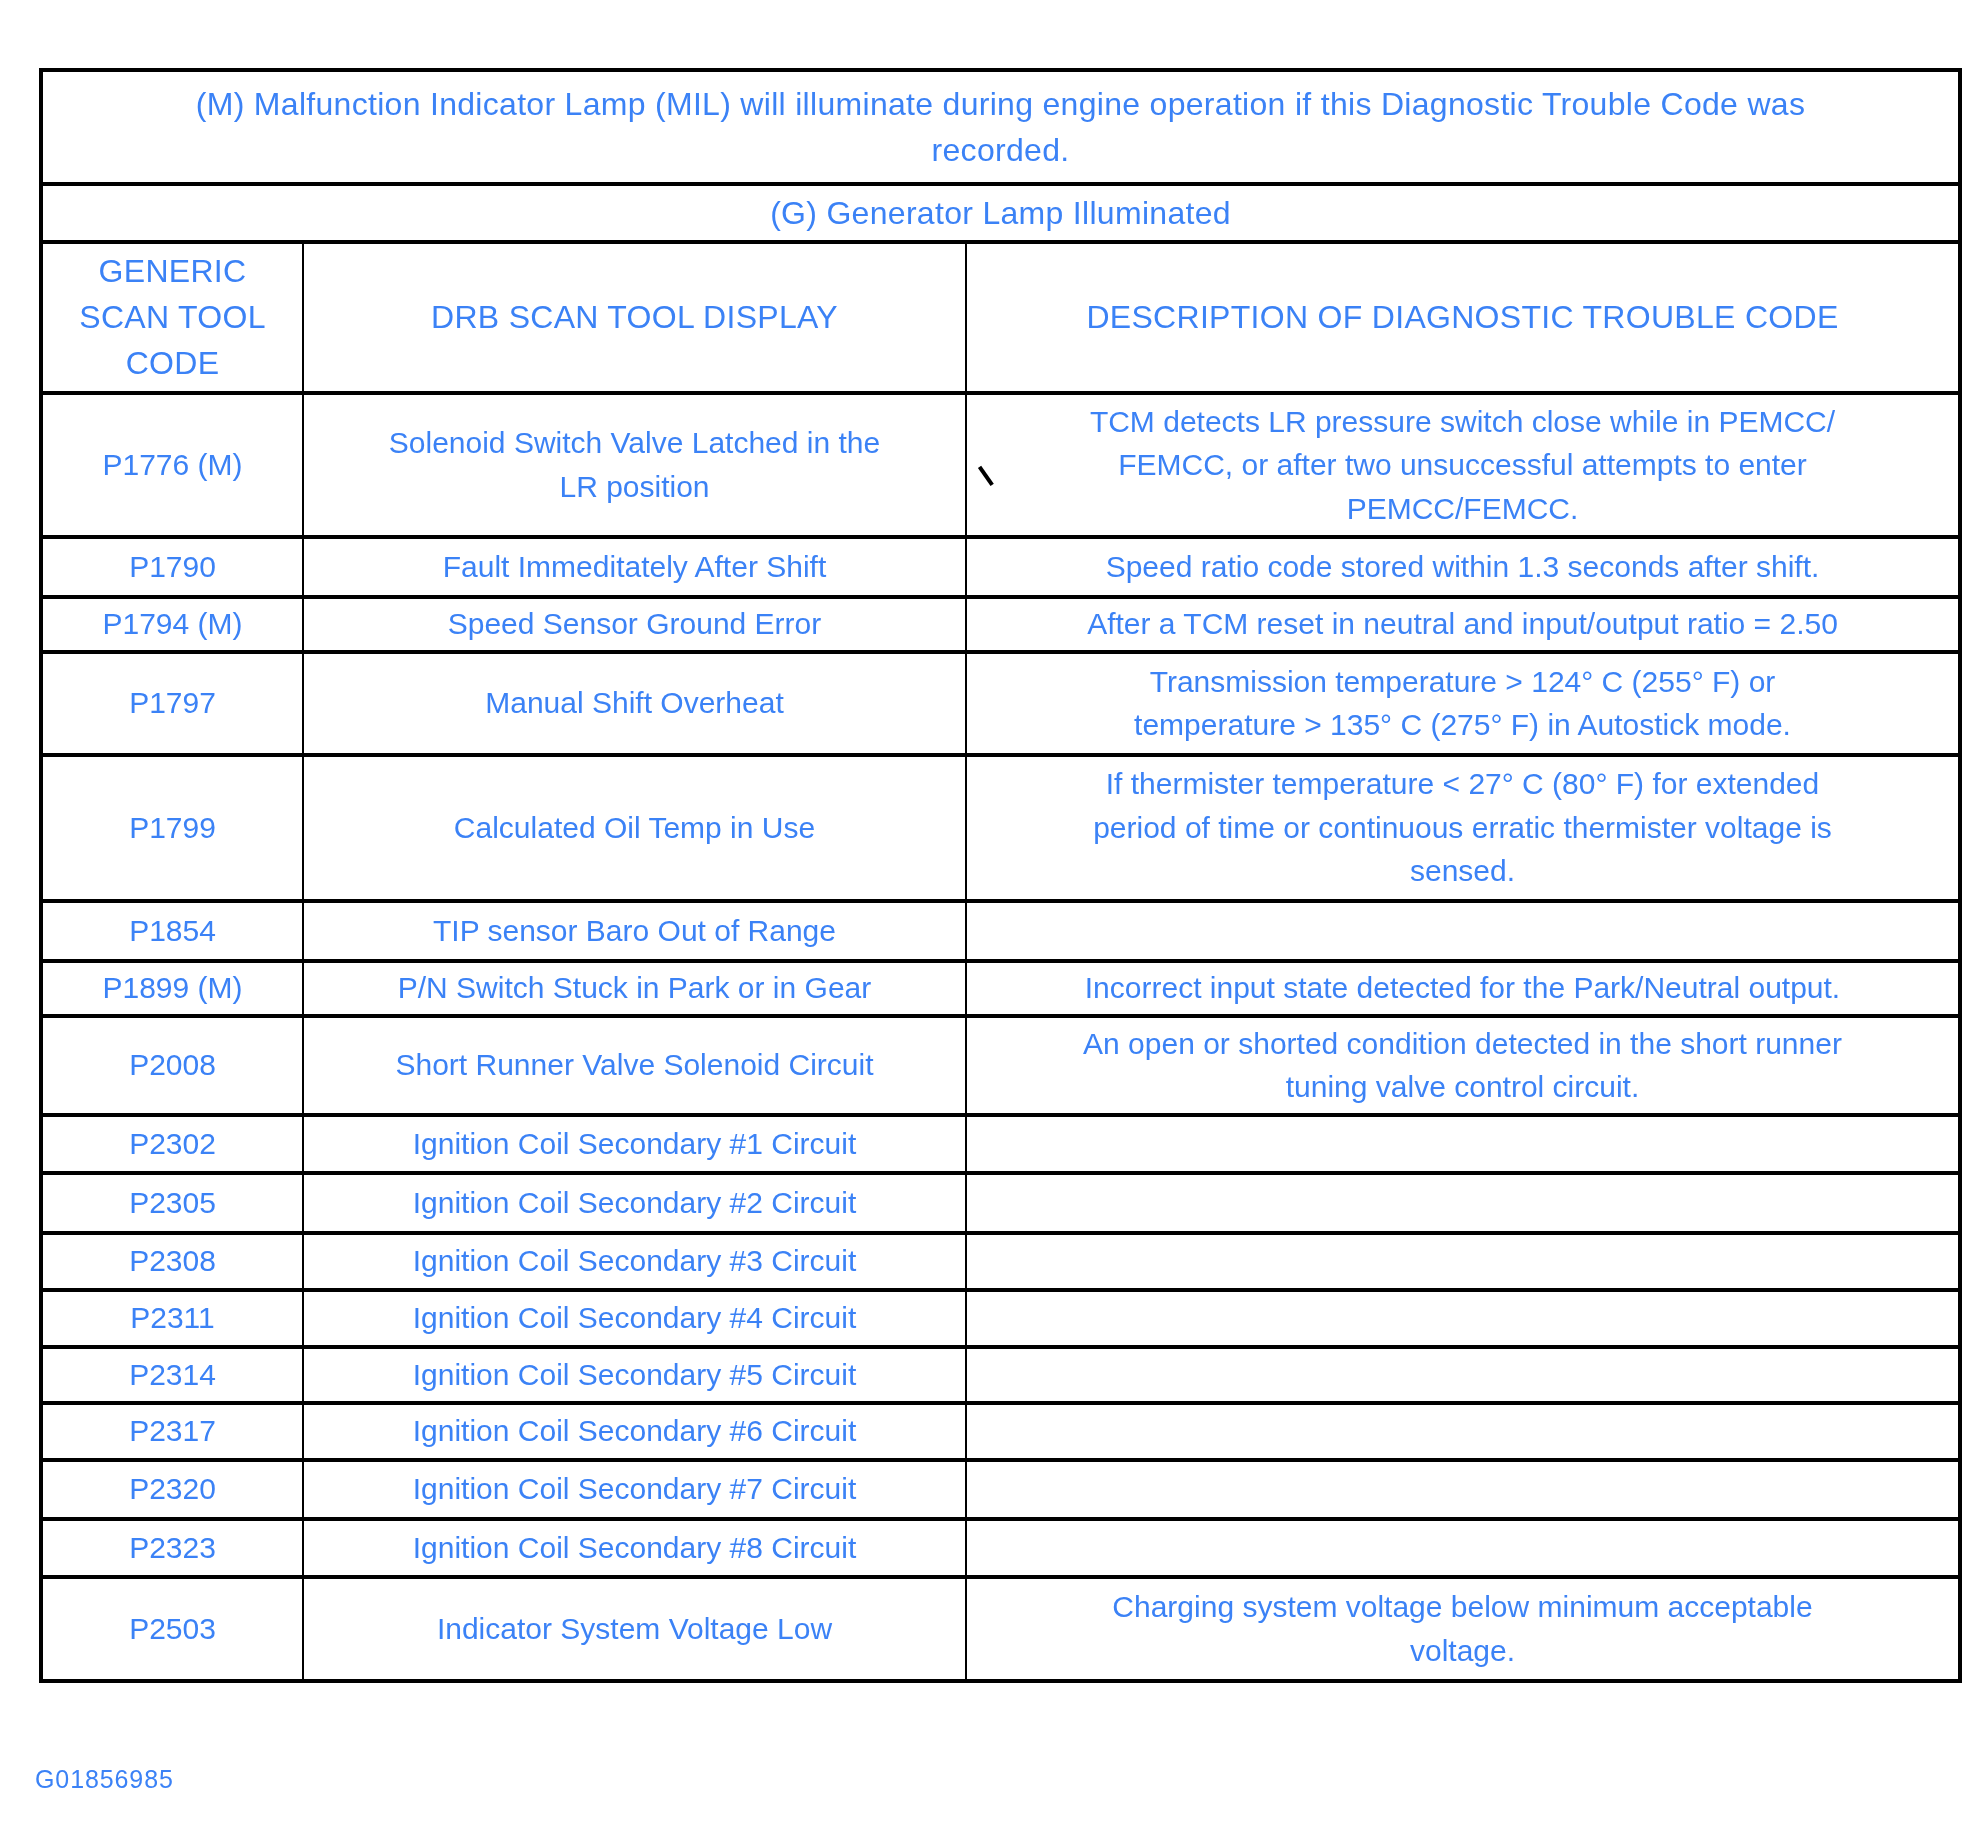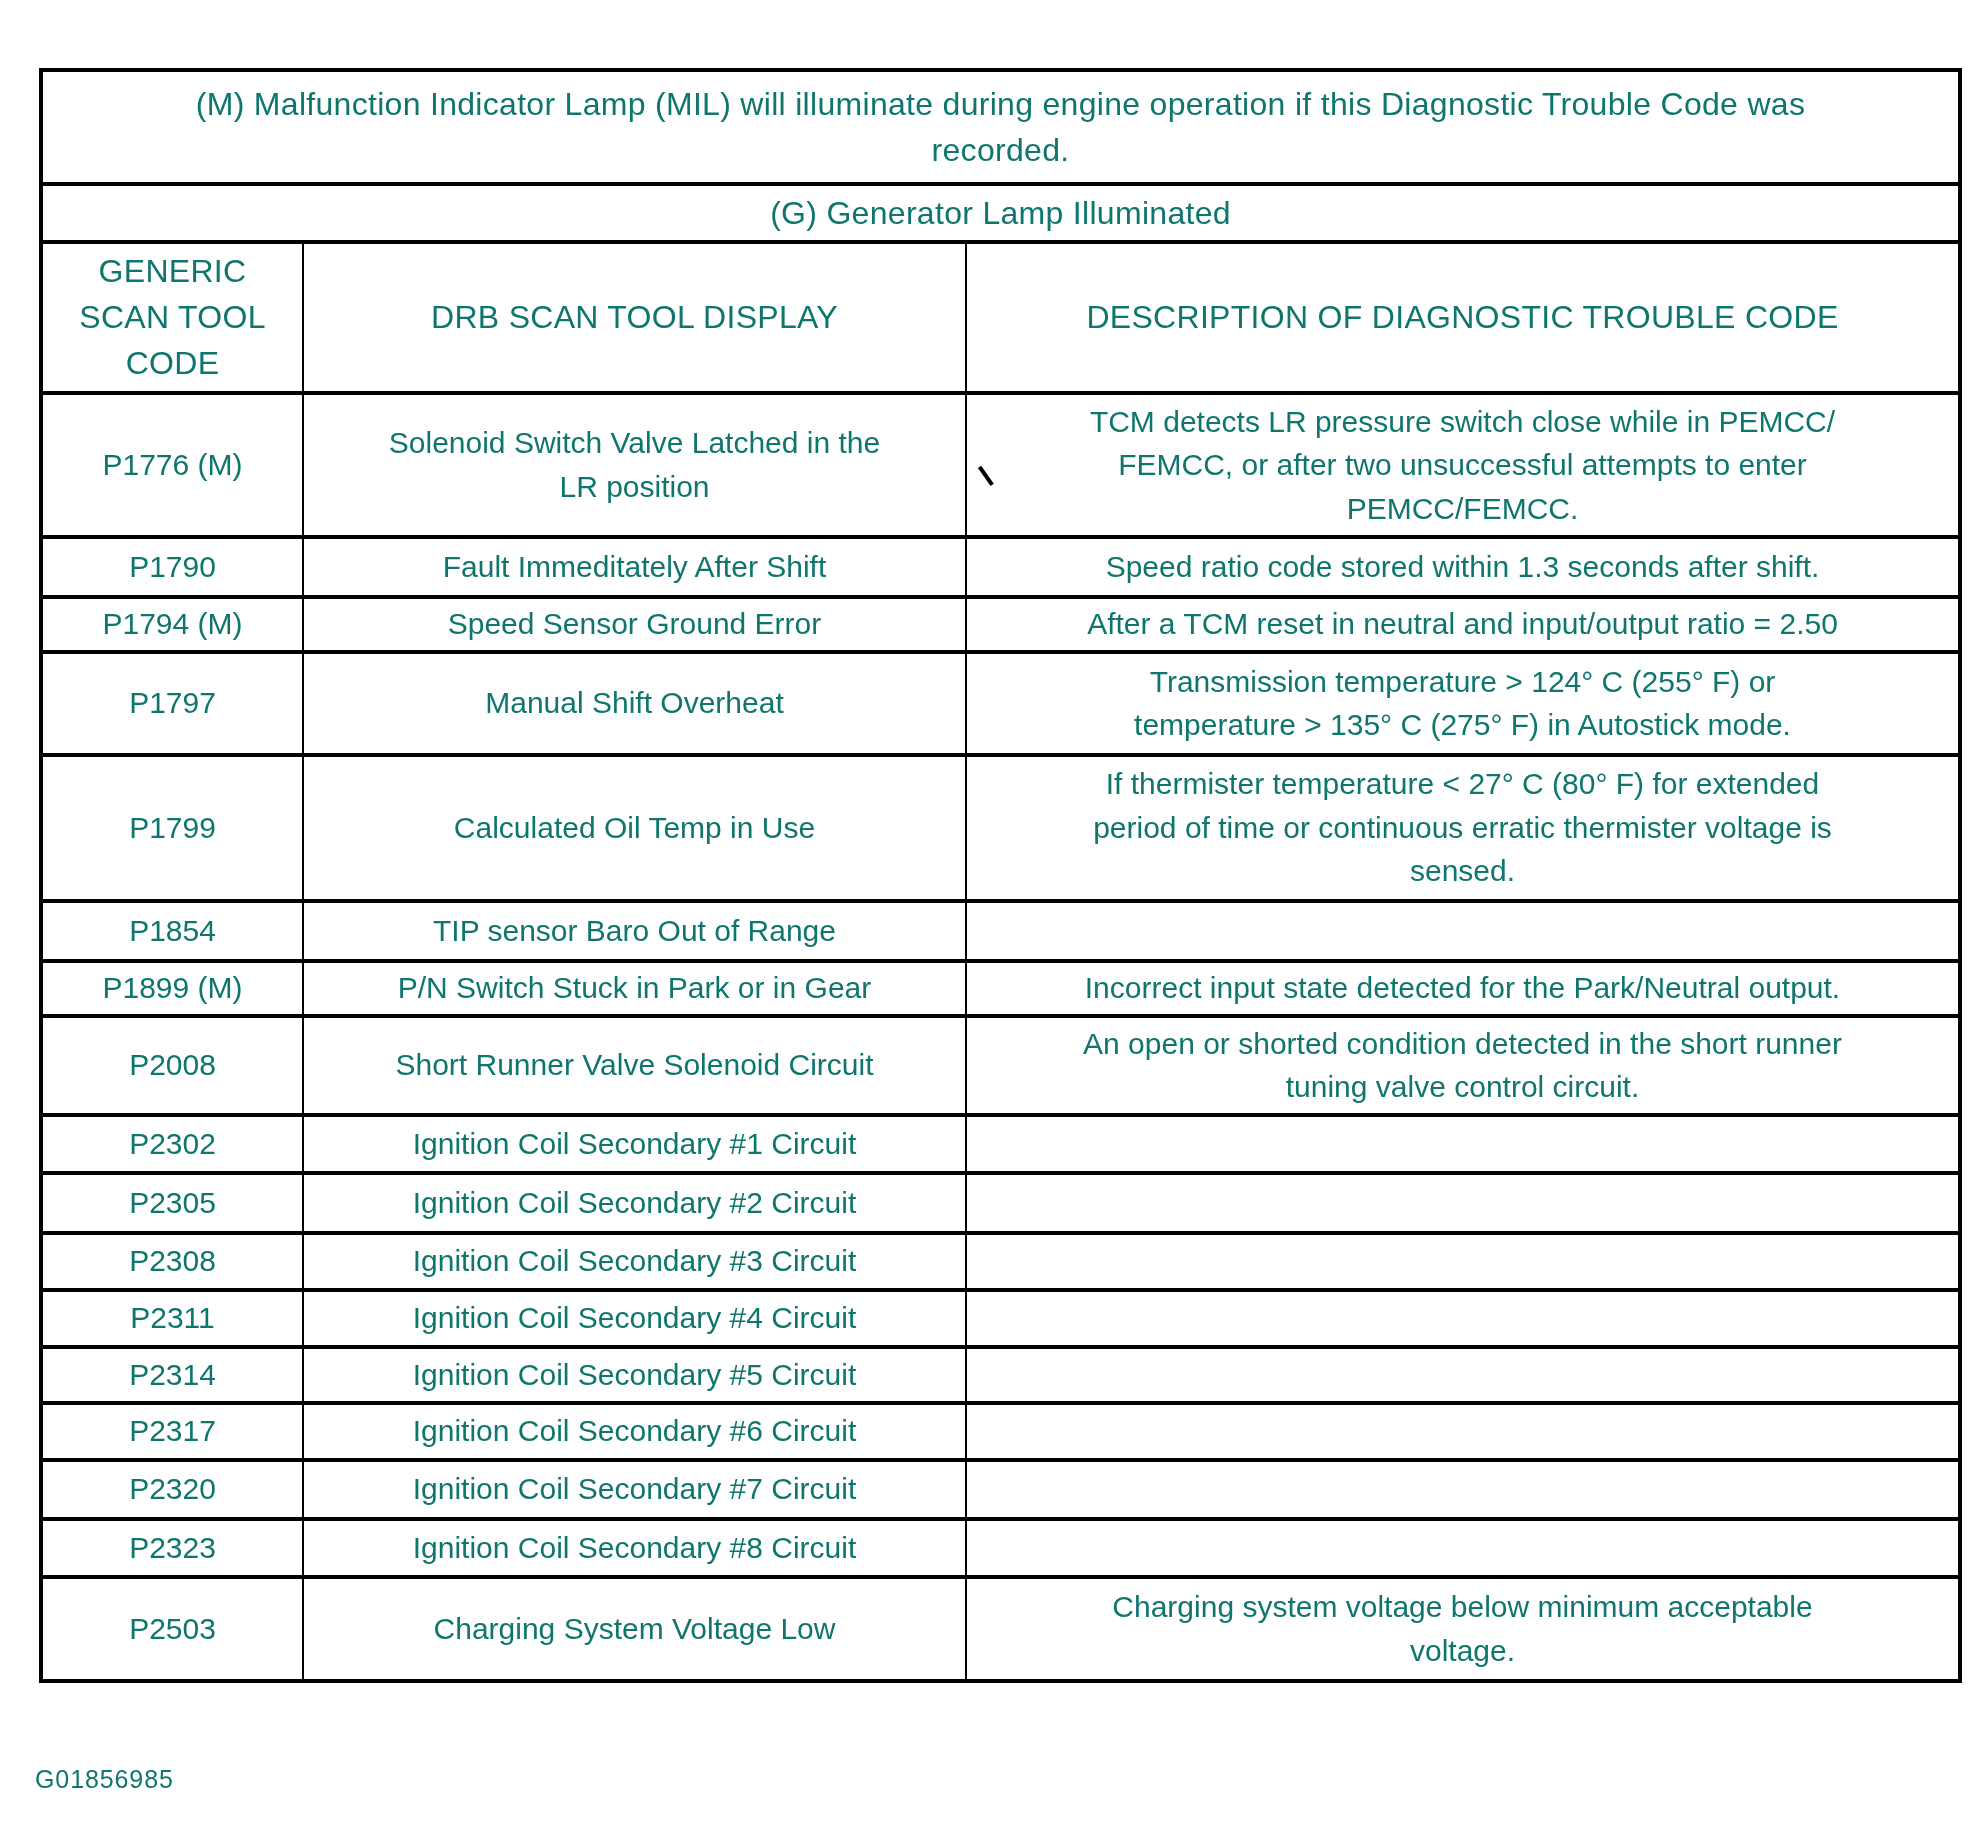--- a/index.html
+++ b/index.html
@@ -10,7 +10,7 @@
     height: 1848px;
     background: #ffffff;
     font-family: "Liberation Sans", sans-serif;
-    color: #0f766e;
+    color: #3b82f6;
     overflow: hidden;
   }
   table.dtc-table {

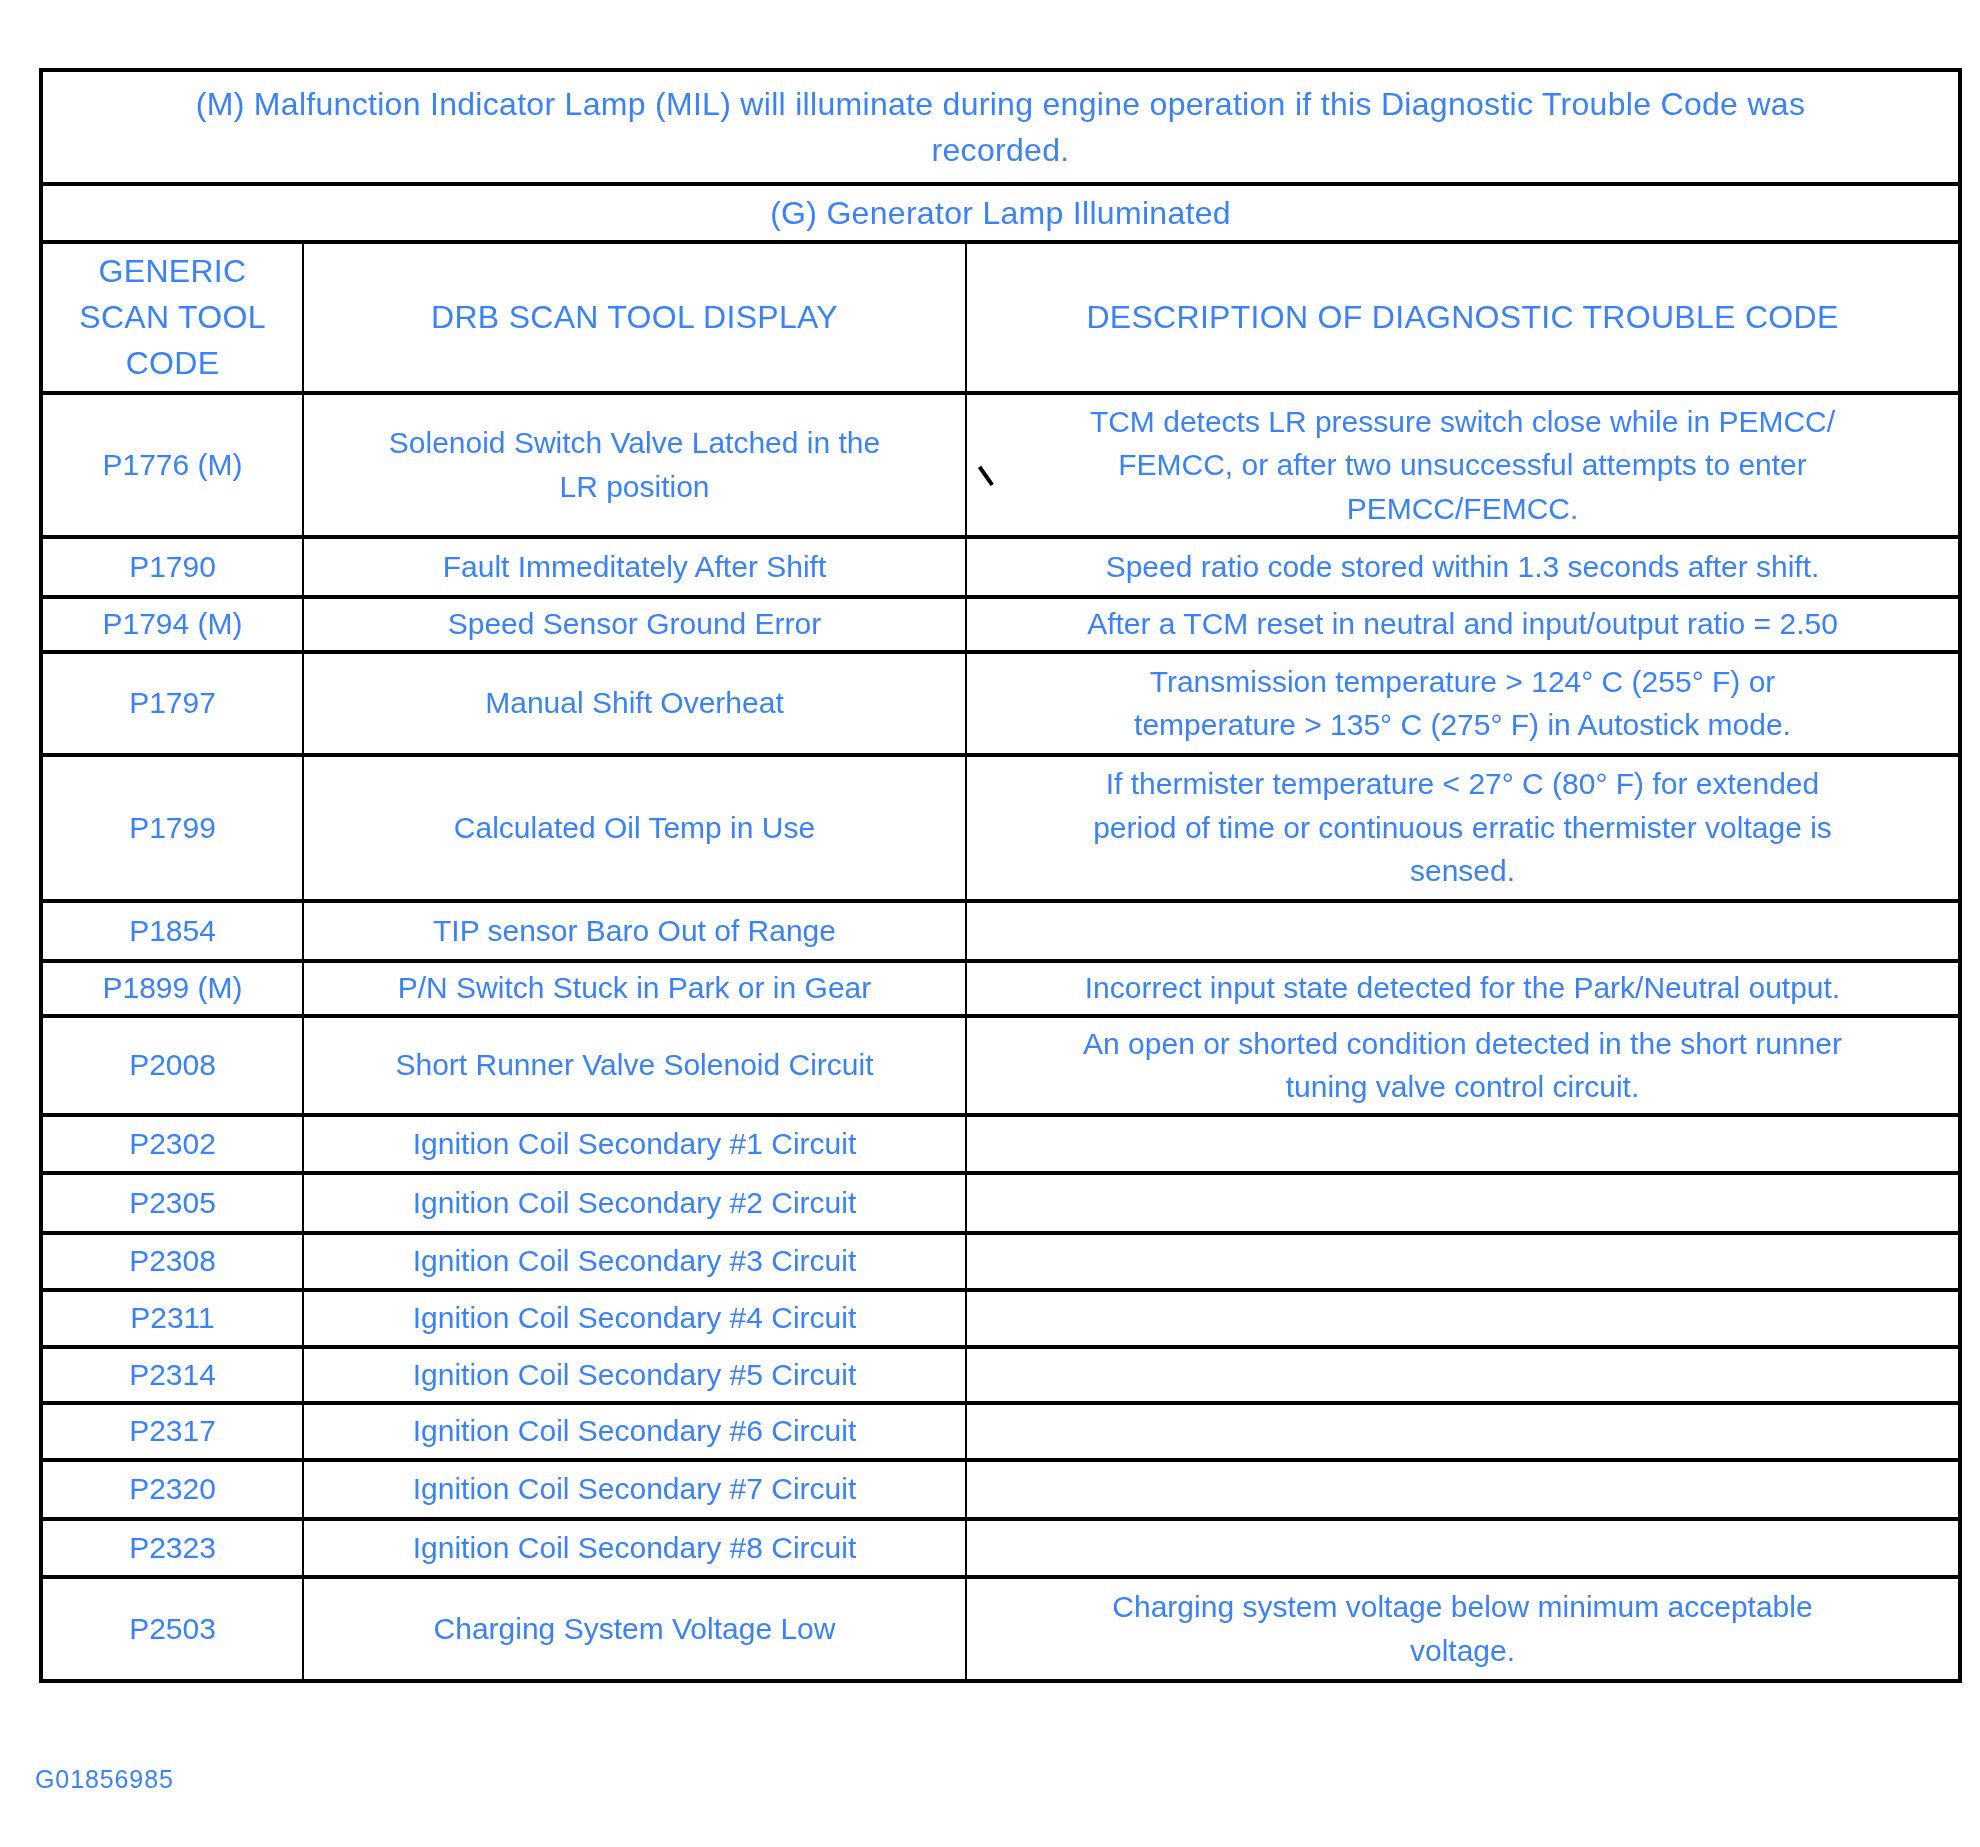--- a/index.html
+++ b/index.html
@@ -182,7 +182,7 @@
       </tr>
       <tr style="height:104px">
         <td class="code-cell">P2503</td>
-        <td class="drb-cell">Charging System Voltage Low</td>
+        <td class="drb-cell">Indicator System Voltage Low</td>
         <td class="desc-cell">Charging system voltage below minimum acceptable
 voltage.</td>
       </tr>

